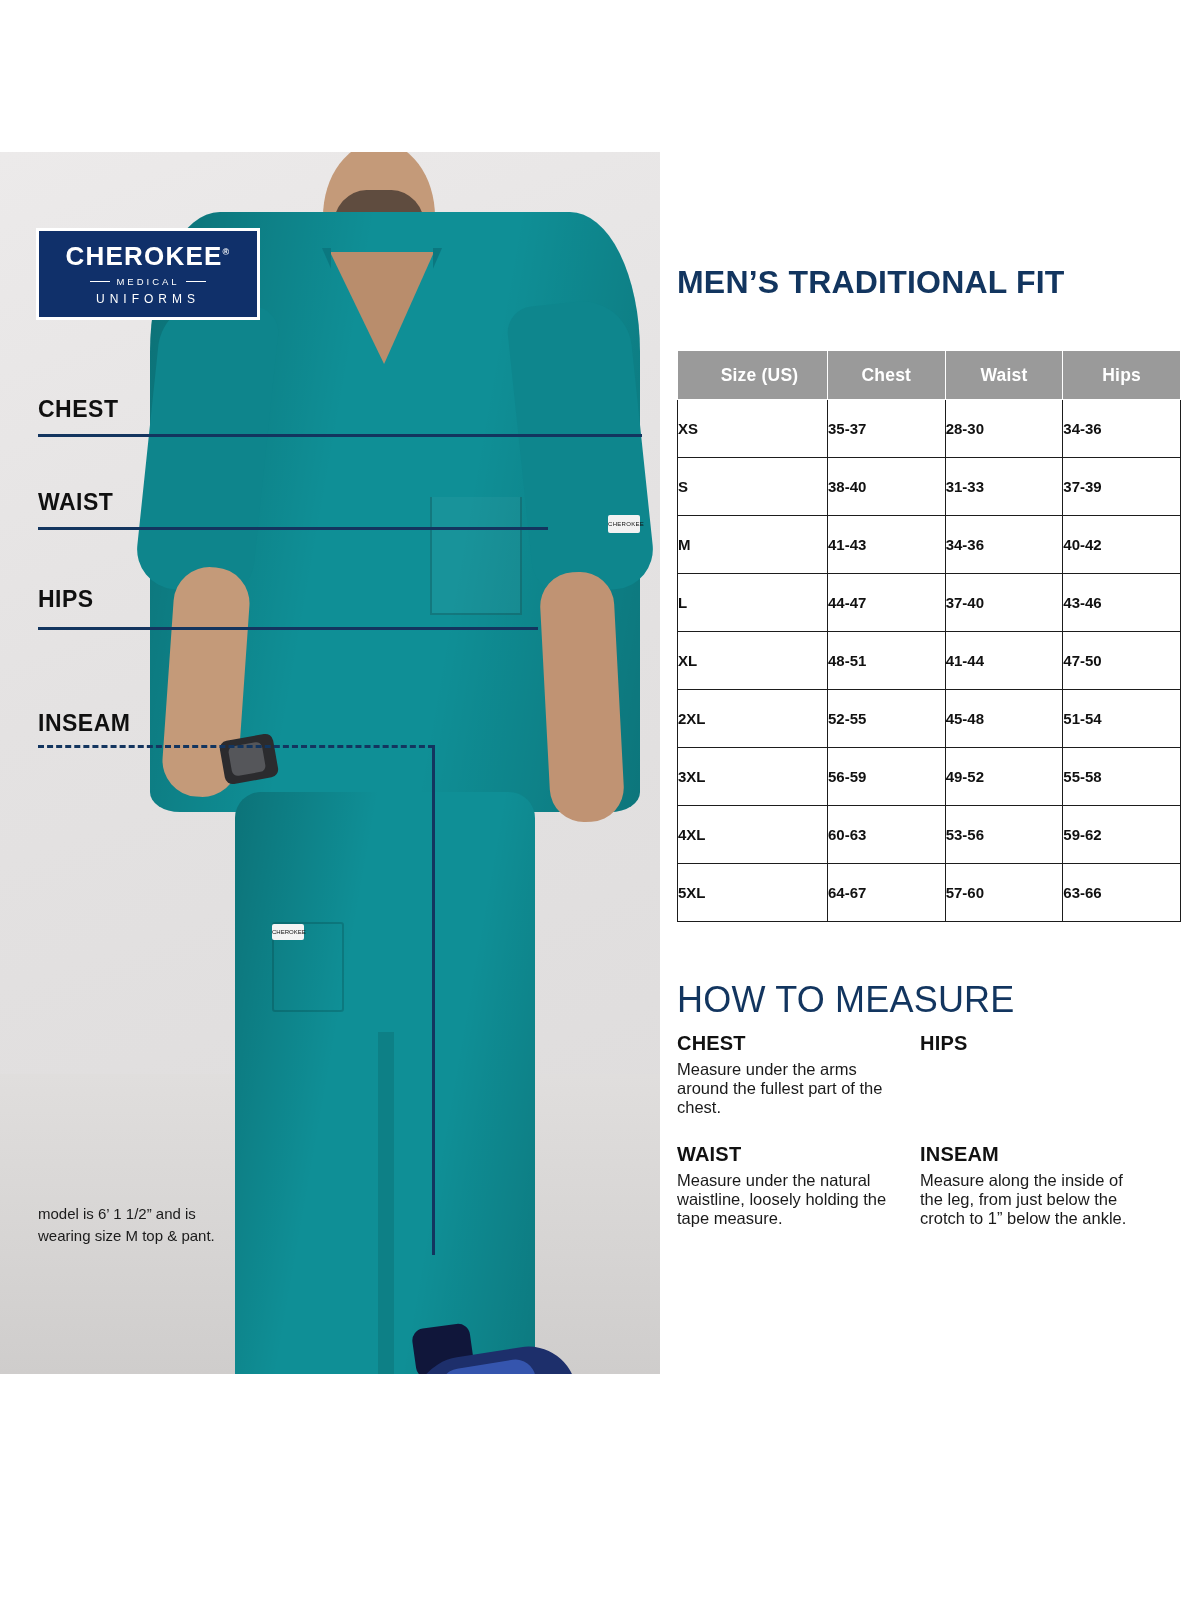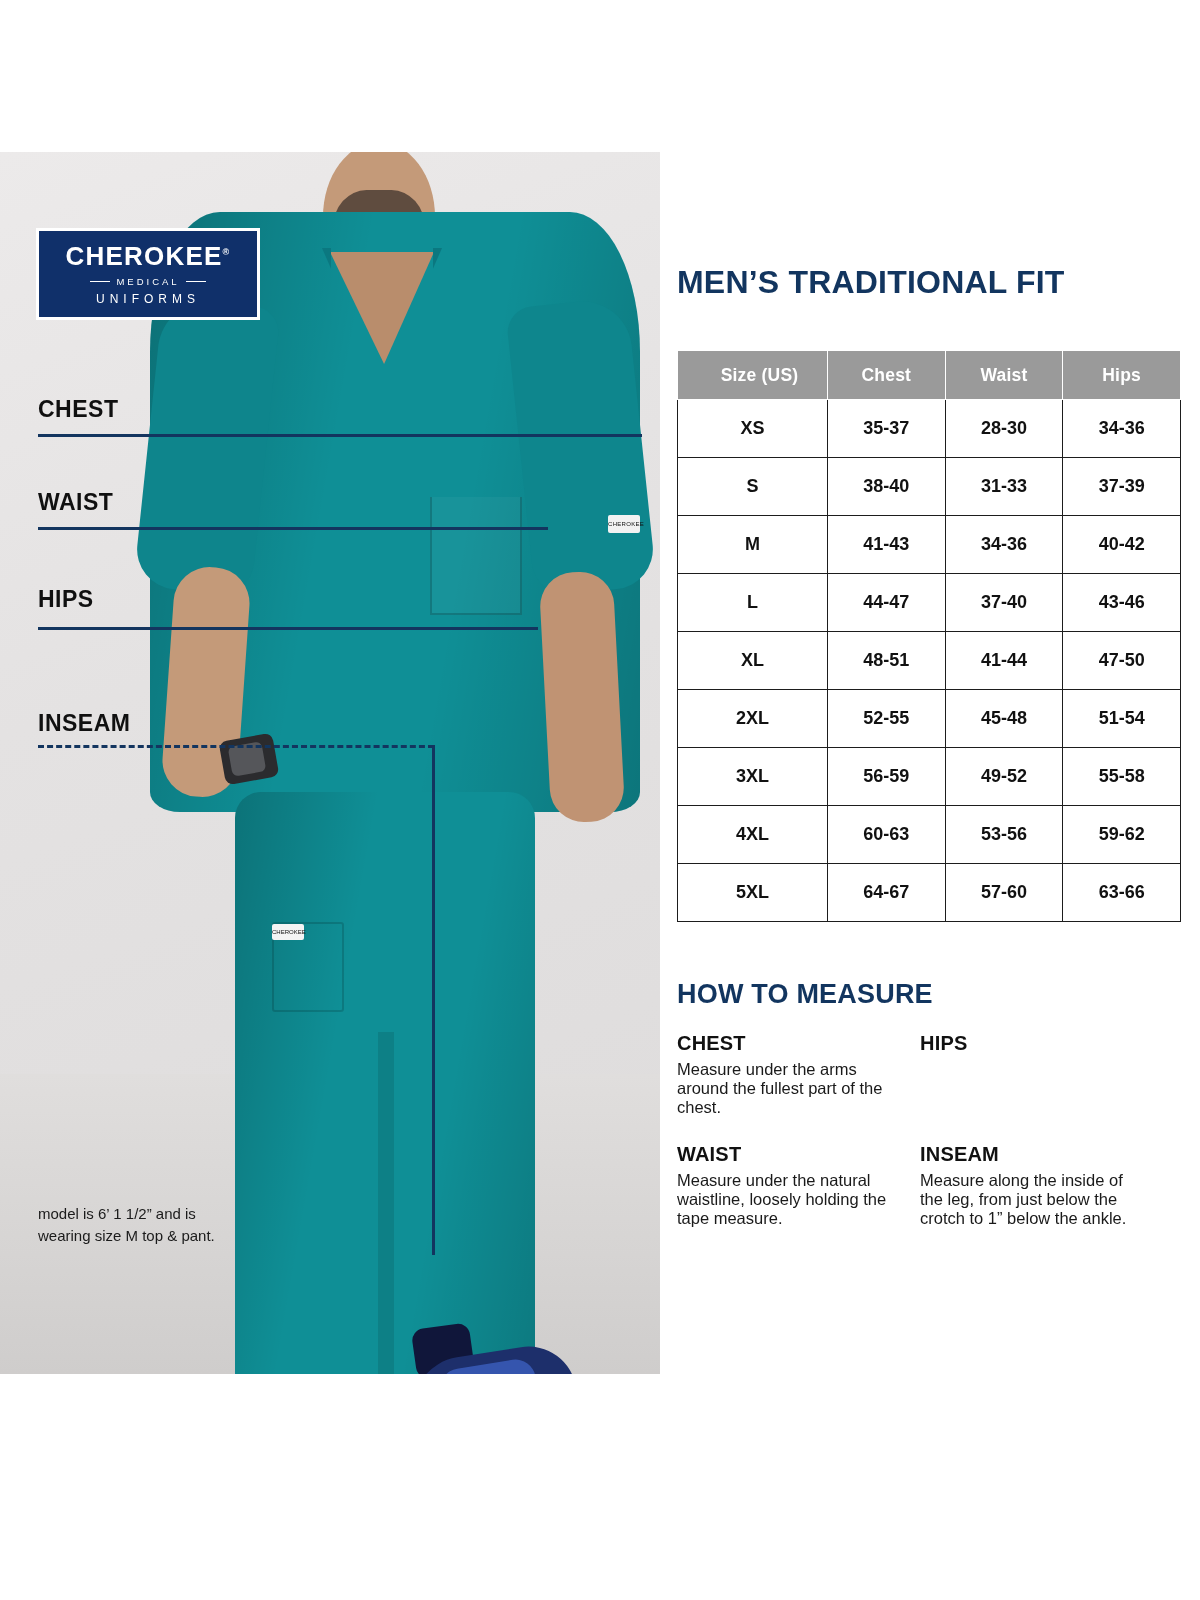--- a/index.html
+++ b/index.html
@@ -270,8 +270,8 @@
   table.size-table td {
     border: 1px solid #1d1d1d;
     height: 58px;
-    text-align: center;
-    font-size: 18px;
+    text-align: left;
+    font-size: 15px;
     font-weight: 700;
     color: #111111;
   }

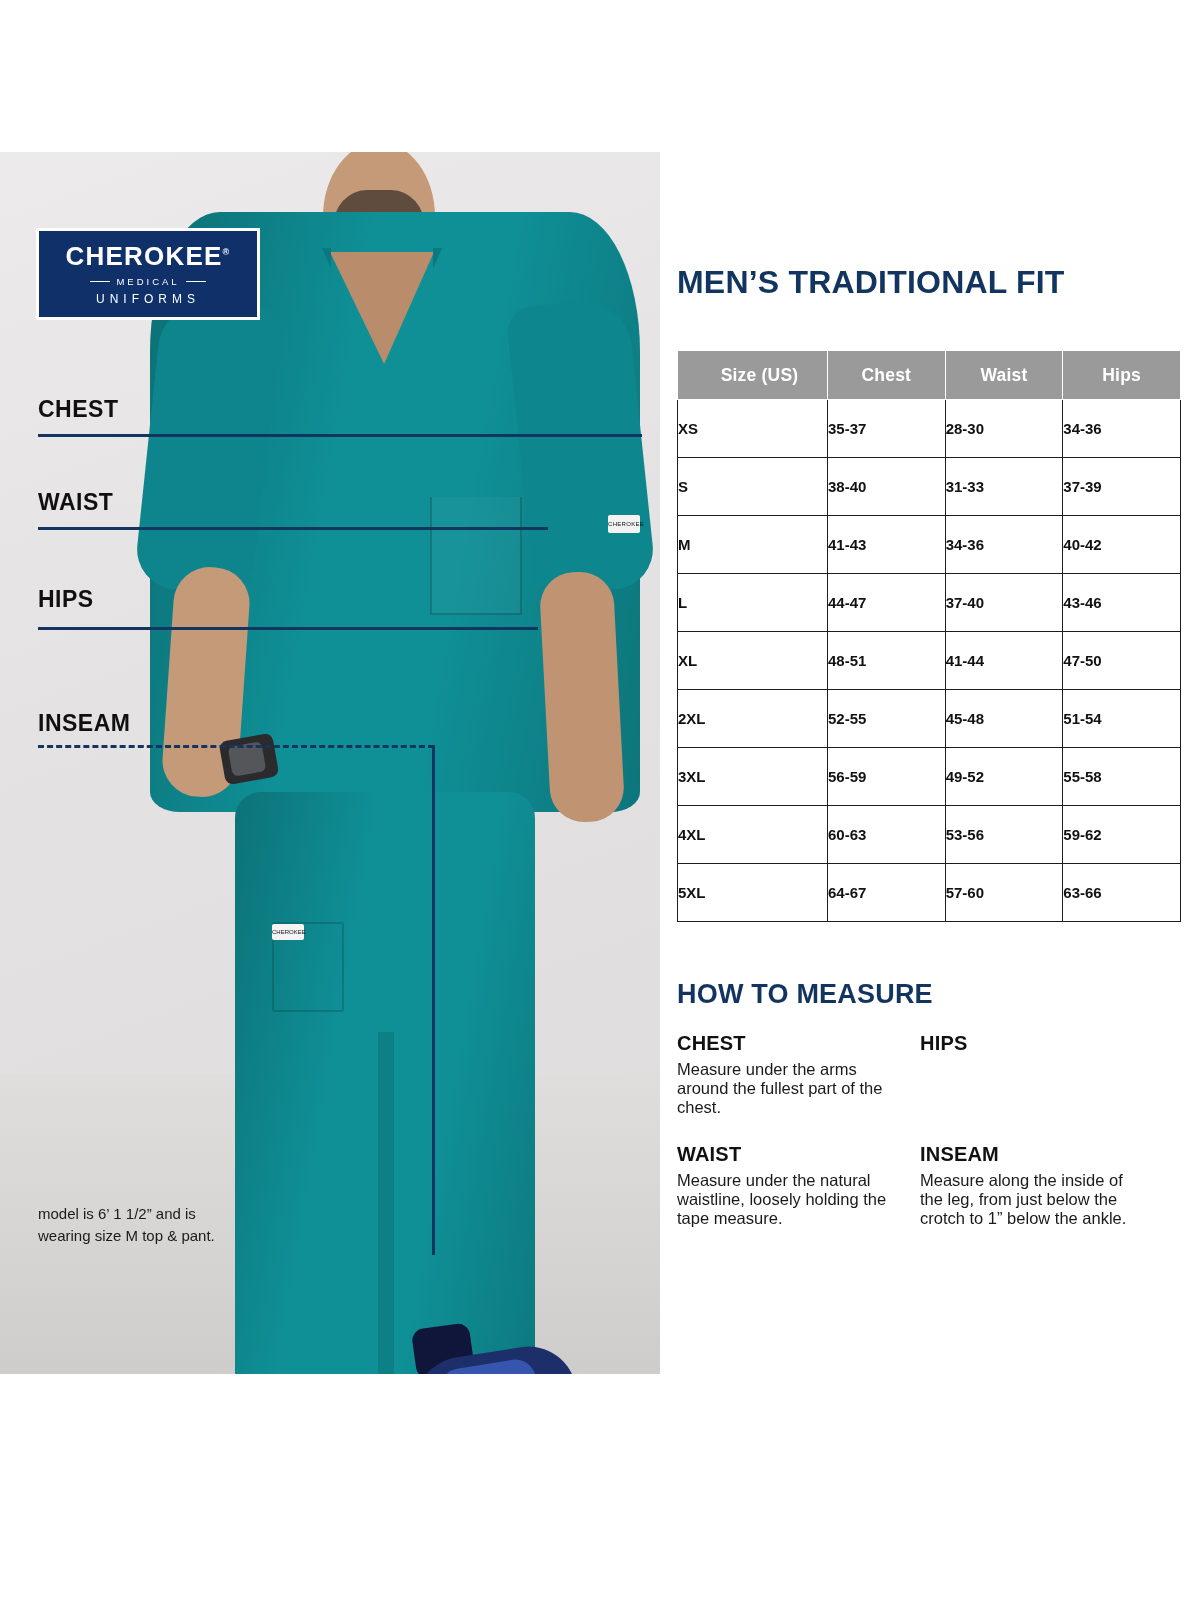--- a/index.html
+++ b/index.html
@@ -280,7 +280,7 @@
   
   .htm-title {
     position: absolute; left: 17px; top: 827px;
-    font-size: 27px; font-weight: 700; color: #12355f;
+    font-size: 36px; font-weight: 400; color: #12355f;
     letter-spacing: .2px;
     text-align: center;
   }

